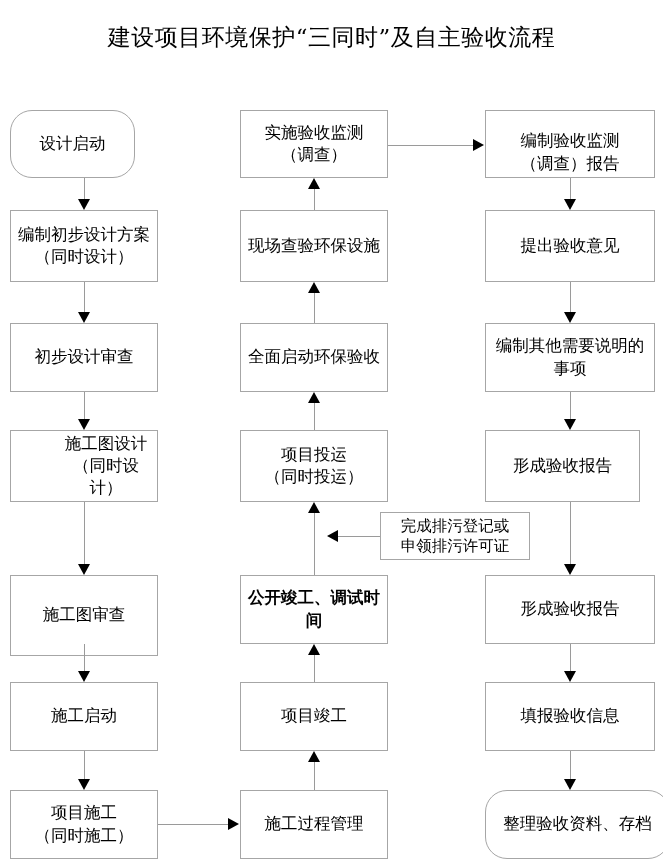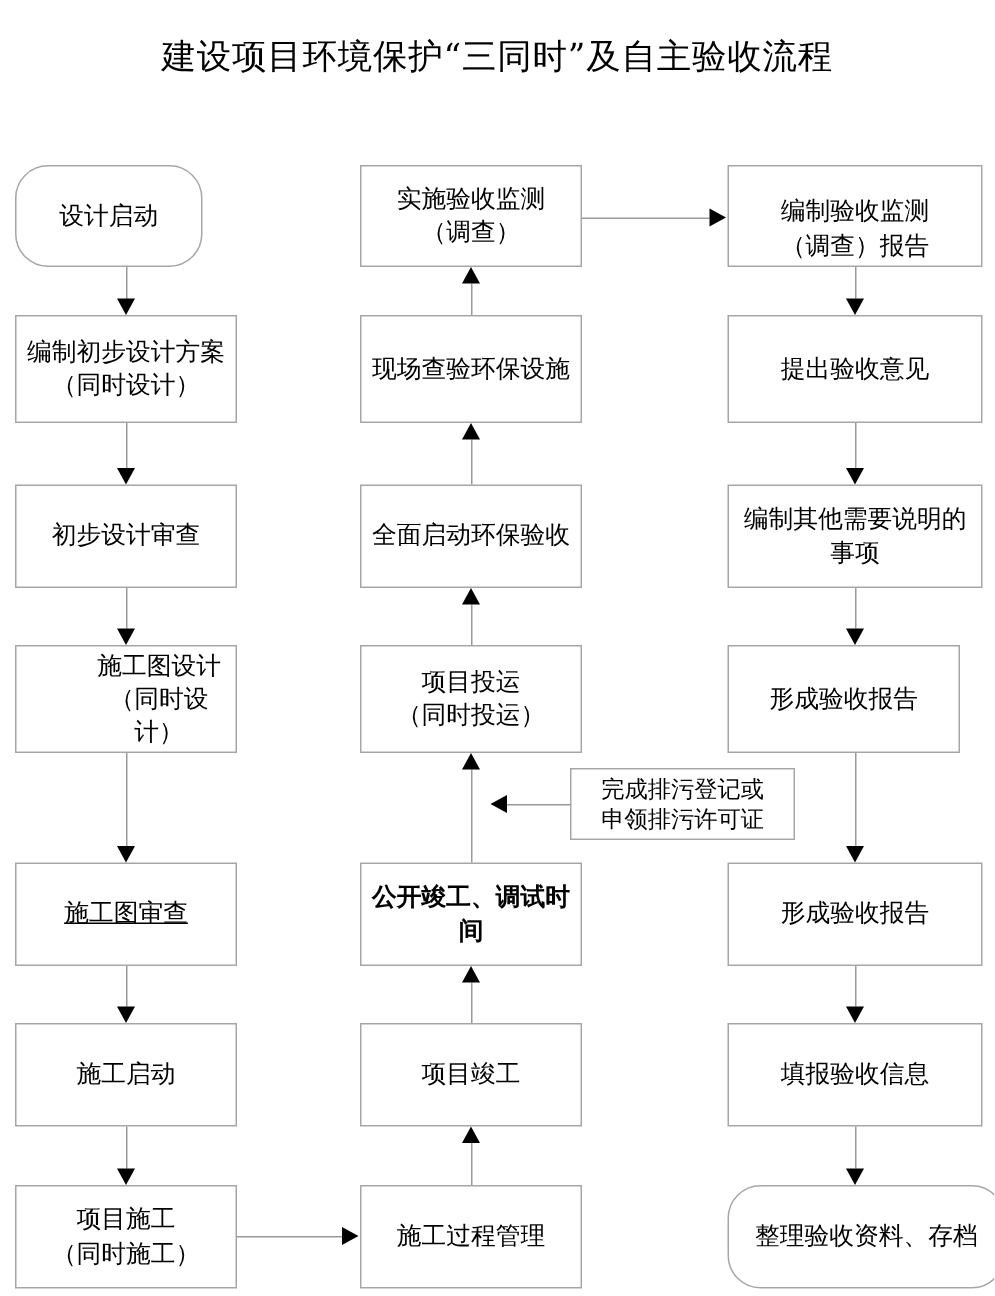--- a/index.html
+++ b/index.html
@@ -127,7 +127,7 @@
     <span class="lbl">施工图设计
 （同时设计）</span>
   </div>
-  <div class="node" style="left:10px; top:575px; width:148px; height:69px;text-decoration:underline;">
+  <div class="node" style="left:10px; top:575px; width:148px; height:81px;">
     <span class="lbl">施工图审查</span>
   </div>
   <div class="node" style="left:10px; top:682px; width:148px; height:69px;">

